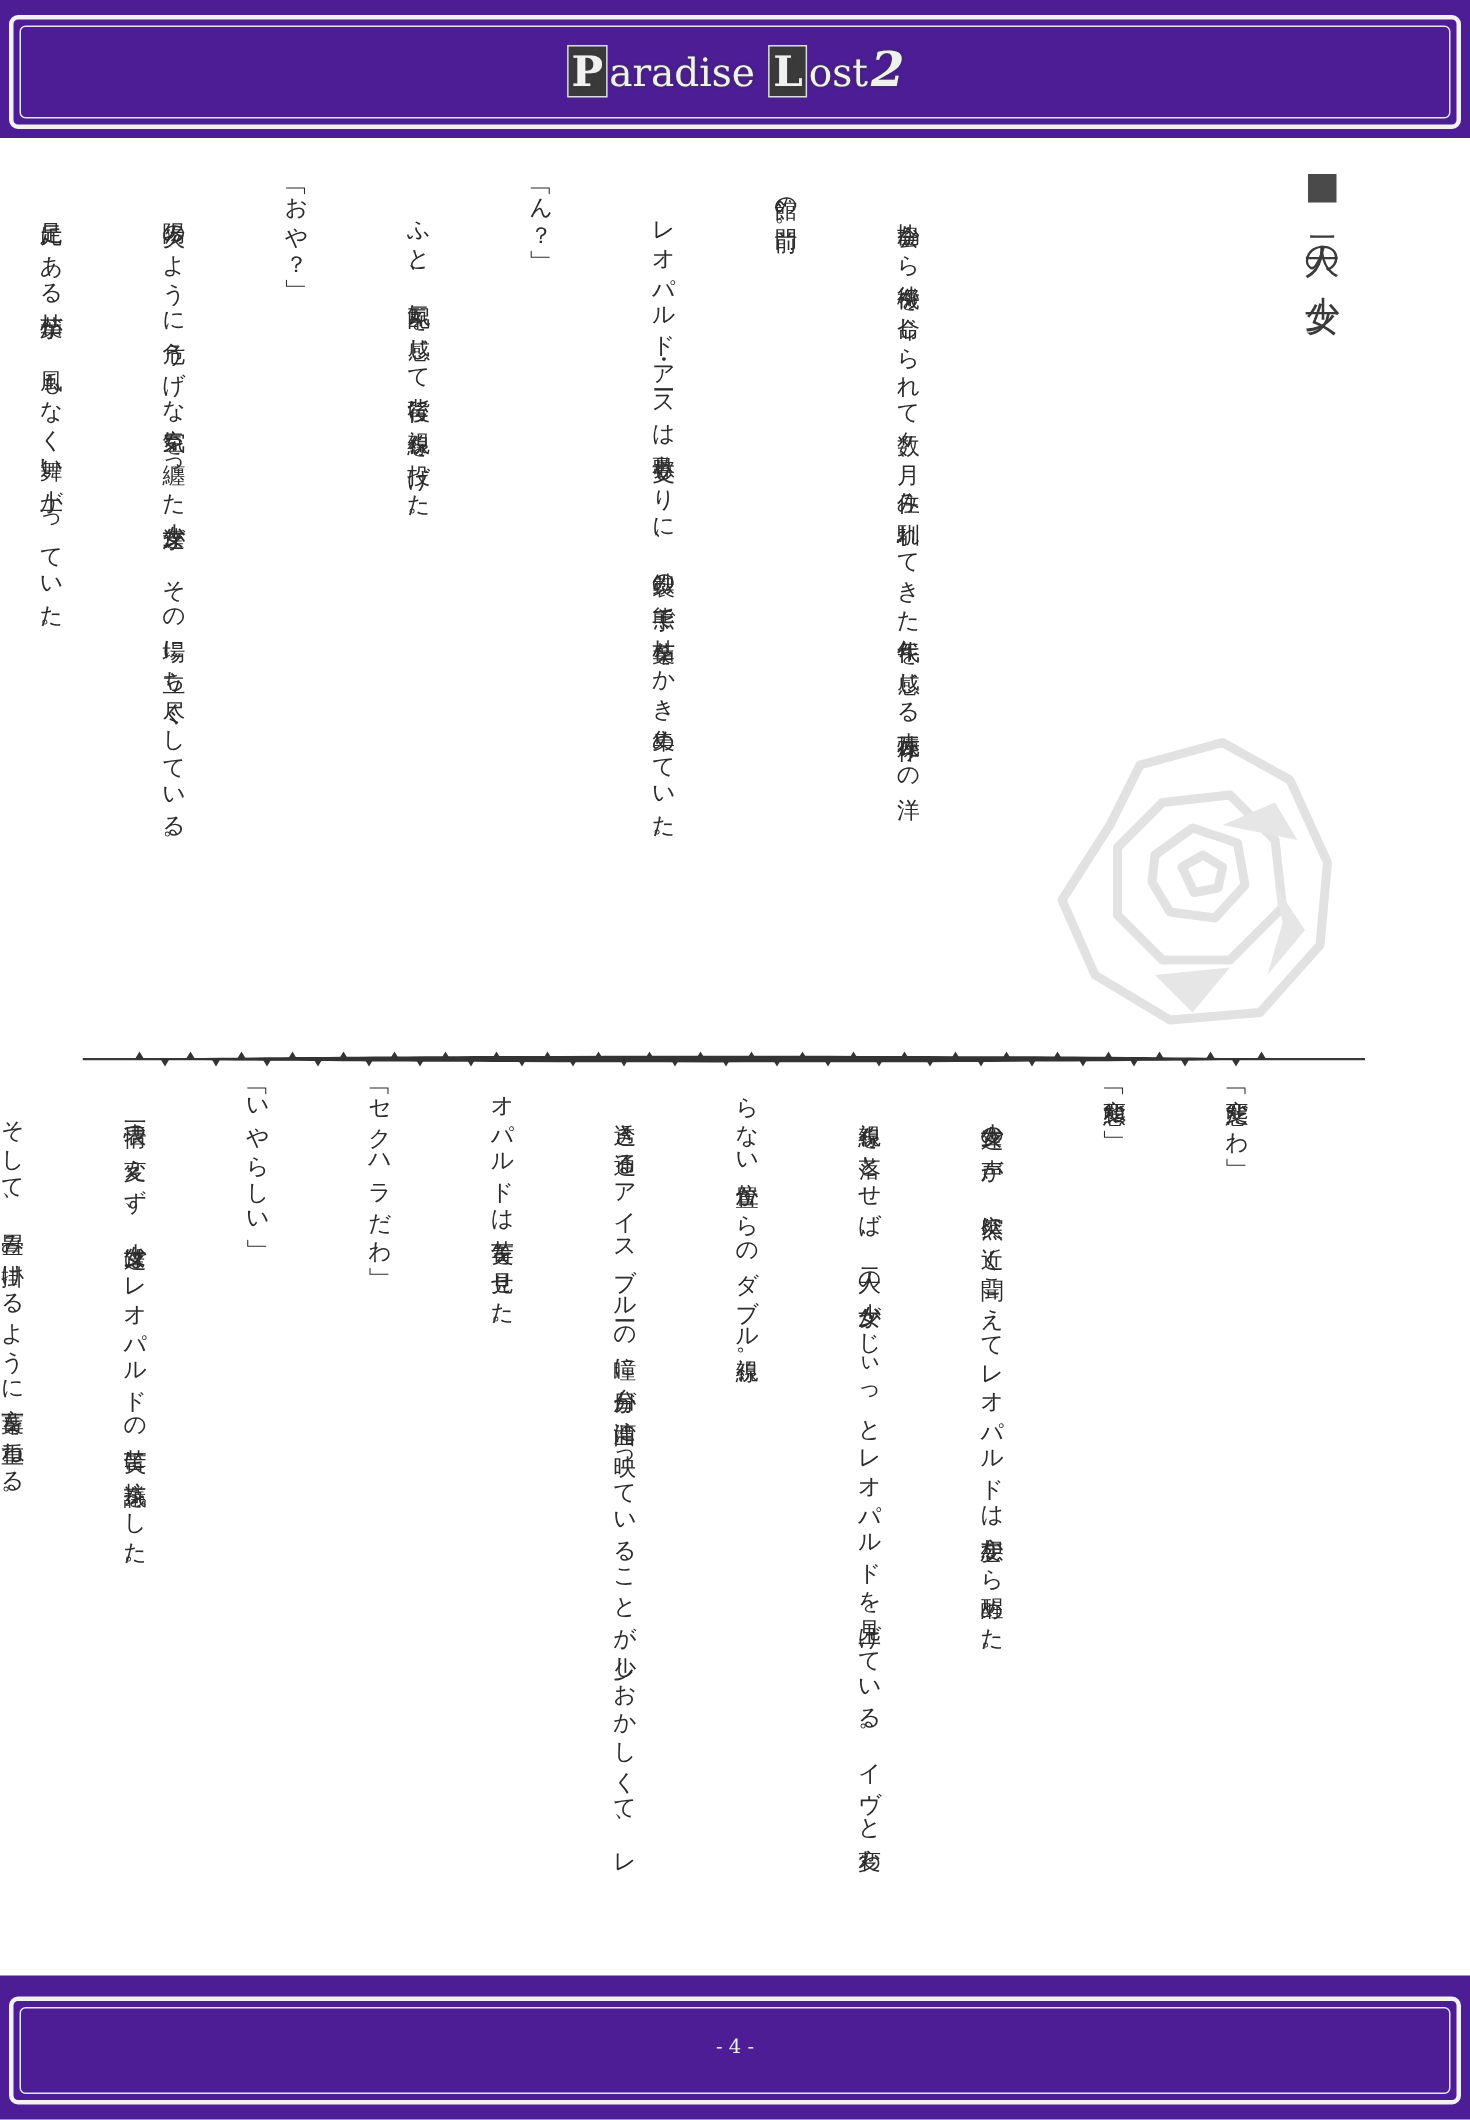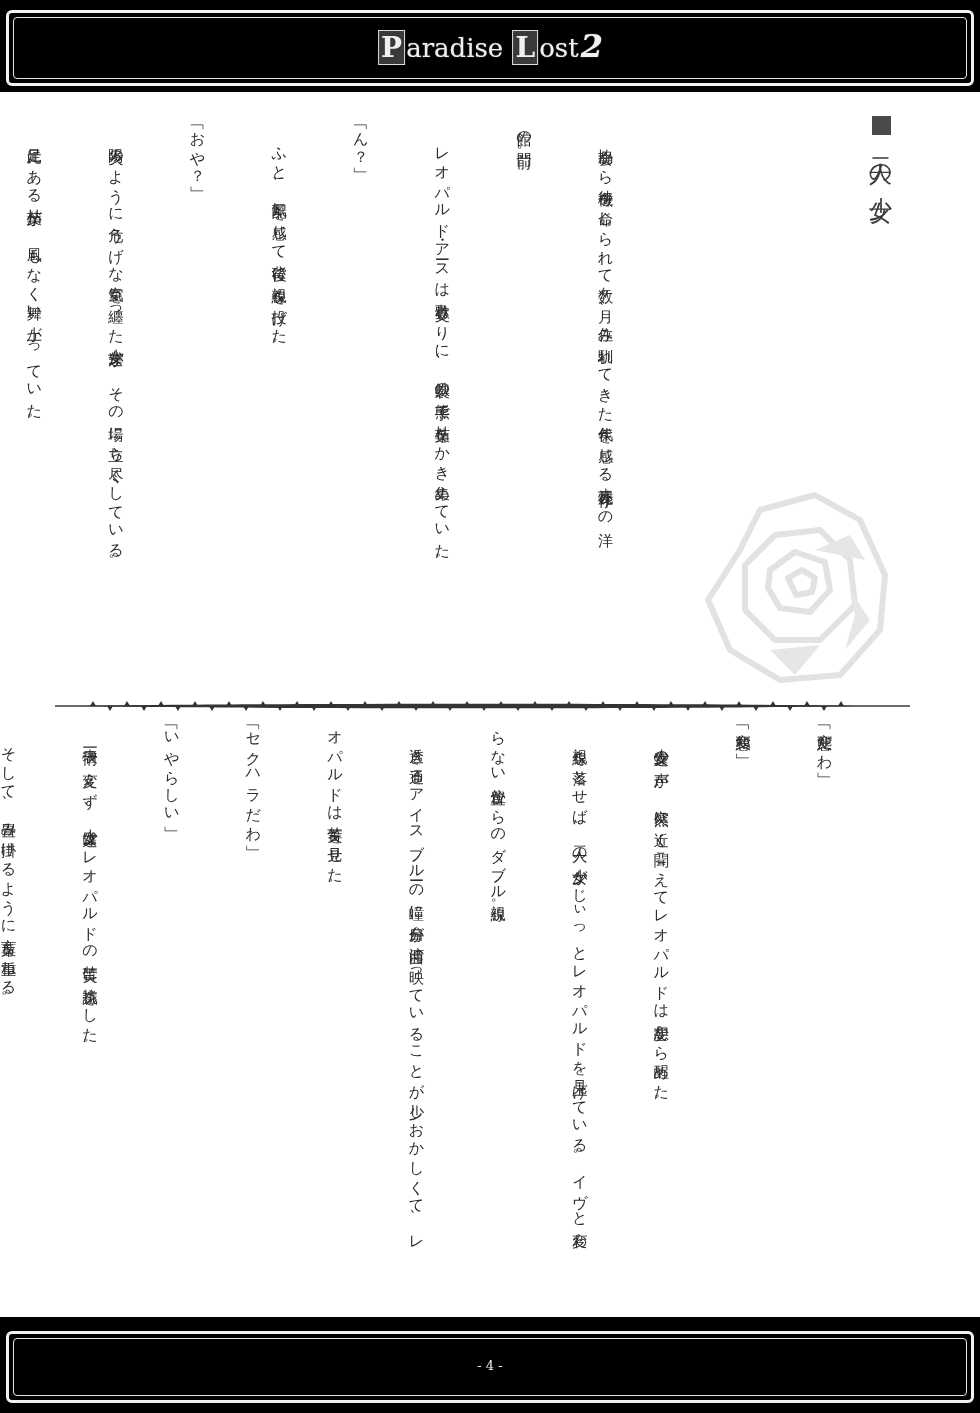--- a/index.html
+++ b/index.html
@@ -10,7 +10,7 @@
   }
   
   .band {
-    position: absolute; left: 0; width: 980px; background: #000000;
+    position: absolute; left: 0; width: 980px; background: #4c1d95;
   }
   .band.top { top: 0; height: 92px; }
   .band.bottom { top: 1317px; height: 96px; }

